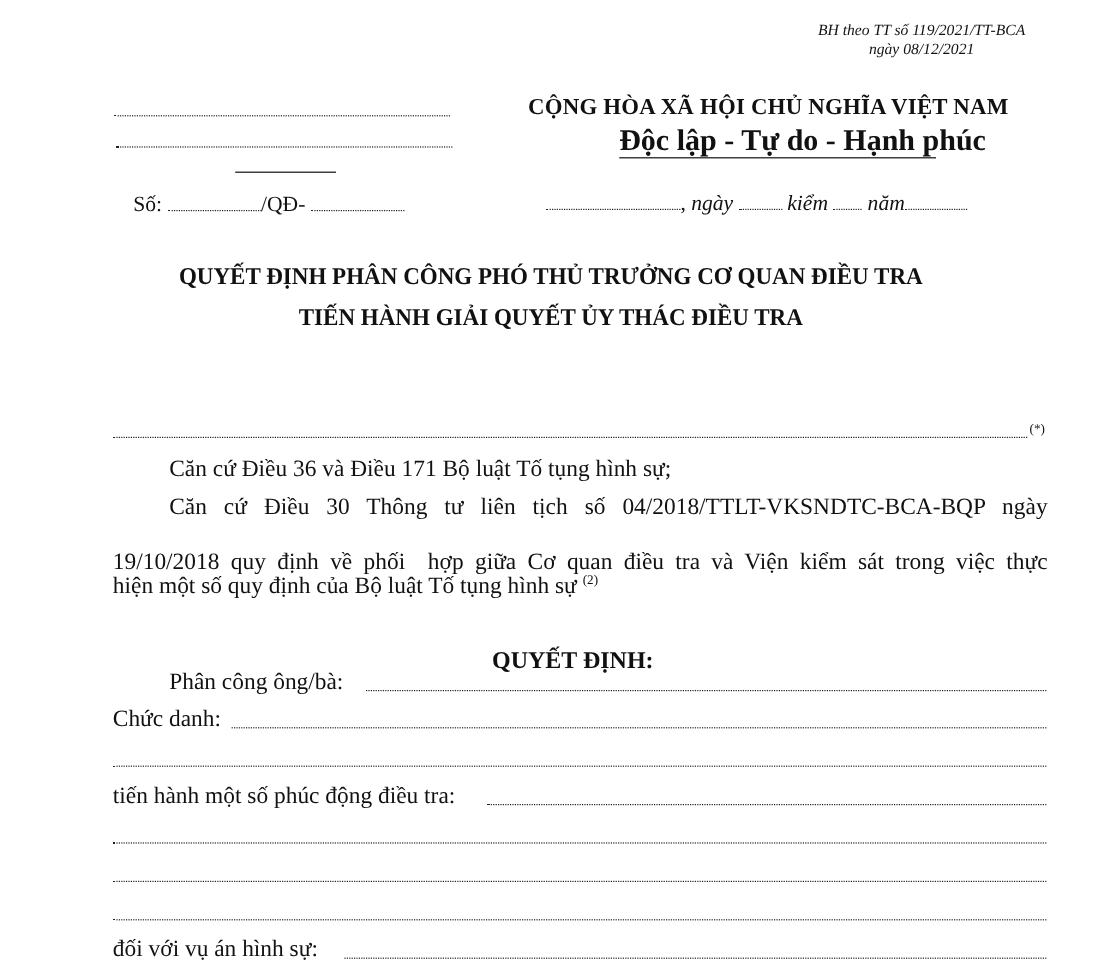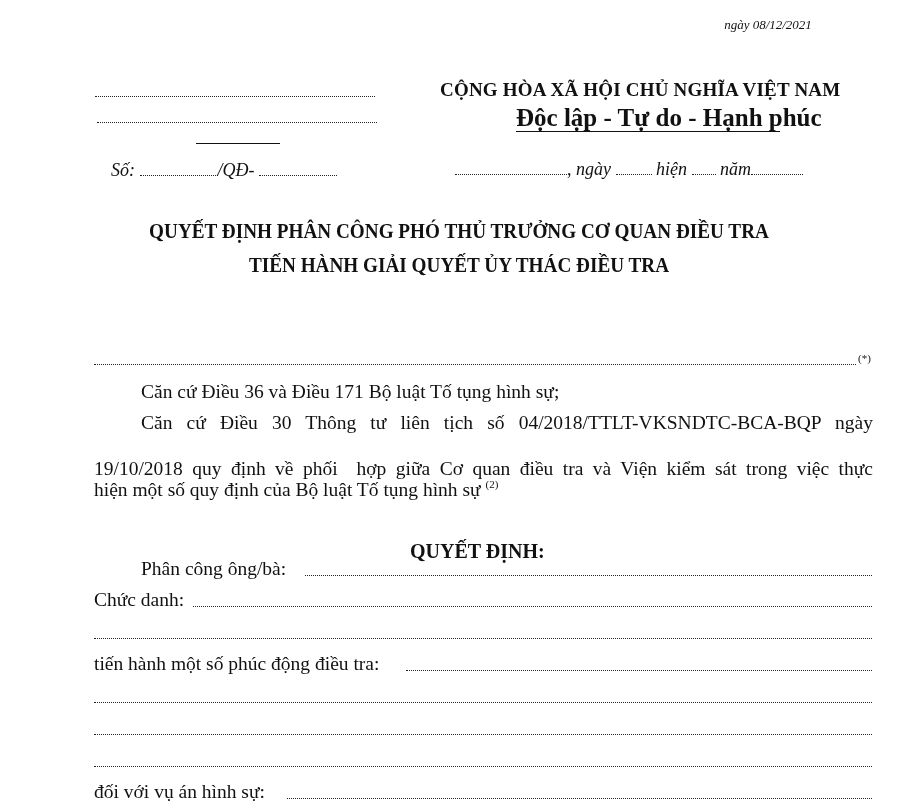--- a/index.html
+++ b/index.html
@@ -35,6 +35,7 @@
 <body>
 
 <div class="abs form-meta" style="left:668px; top:17px; width:200px;">
+  <div>BH theo TT số 119/2021/TT-BCA</div>
   <div>ngày 08/12/2021</div>
 </div>
 

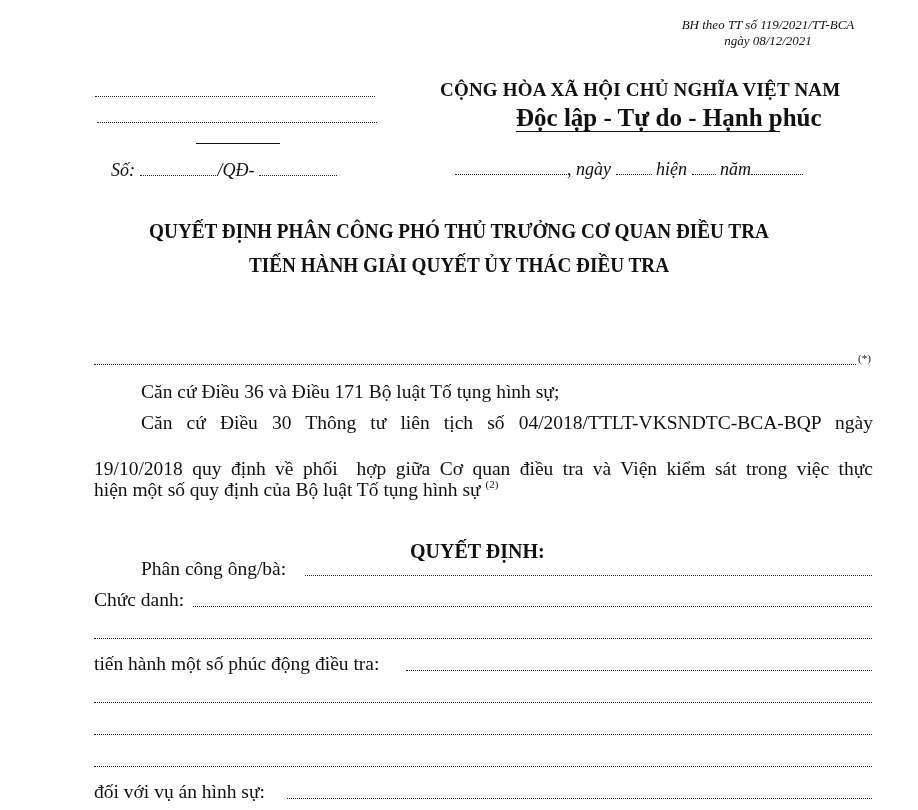--- a/index.html
+++ b/index.html
@@ -22,7 +22,7 @@
     .motto { font-weight: bold; font-size: 25px; }
     .motto-underline { position: absolute; height: 0; border-top: 1px solid #111; }
     .short-rule { position: absolute; height: 0; border-top: 1.5px solid #111; }
-    .so-line { font-size: 18px; font-style: italic; }
+    .so-line { font-size: 18px; }
     .date-line { font-size: 18px; }
     .date-line i { }
     .title { font-weight: bold; font-size: 20px; text-align: center; width: 918px; left: 0; transform: scaleX(0.96); transform-origin: center; }

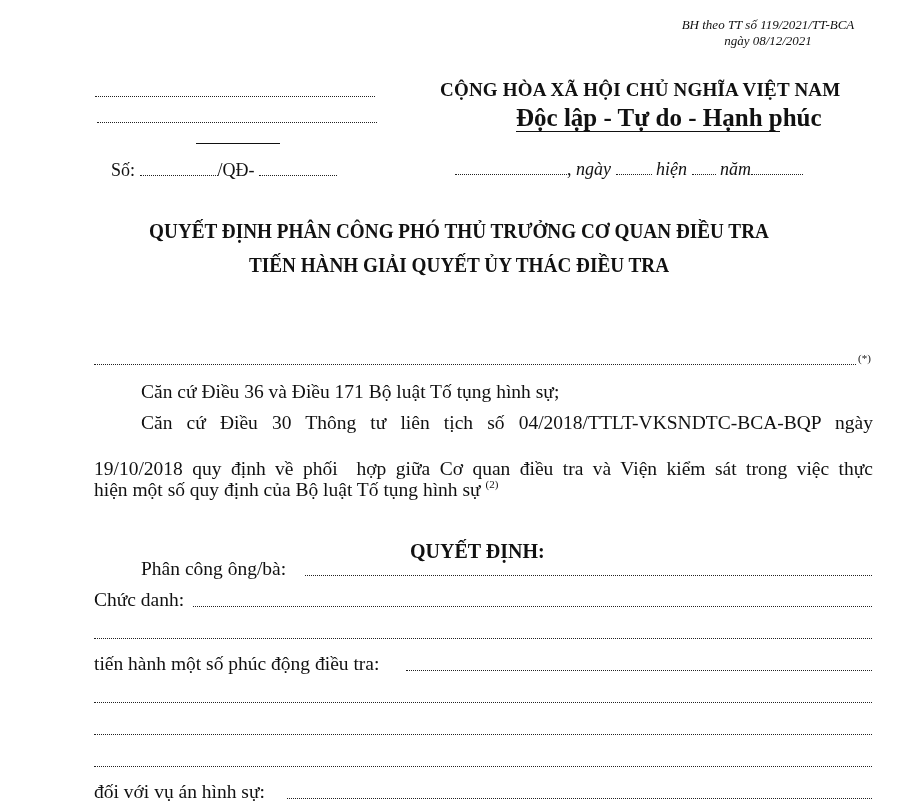--- a/index.html
+++ b/index.html
@@ -57,7 +57,7 @@
   <span class="dots" style="width:112px;"></span><span>,</span>
   <i>ngày</i>
   <span class="dots" style="width:36px;"></span>
-  <i>hiện</i>
+  <i>kiểm</i>
   <span class="dots" style="width:24px;"></span>
   <i>năm</i><span class="dots" style="width:52px;"></span>
 </div>

